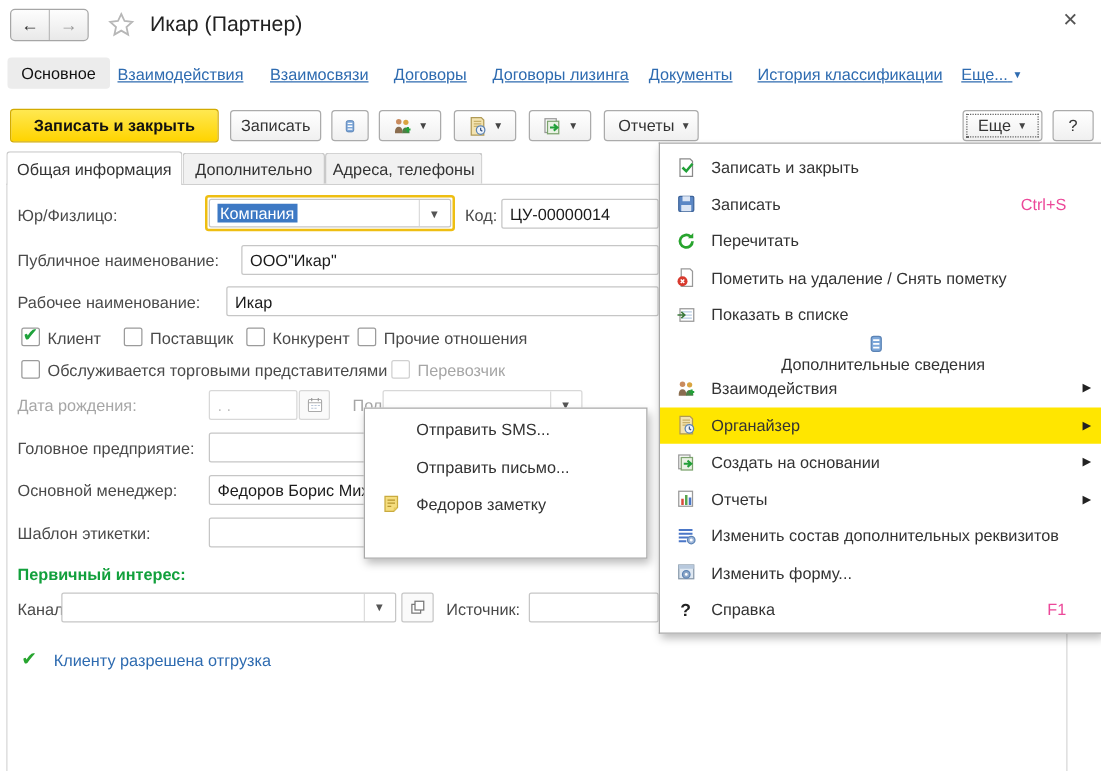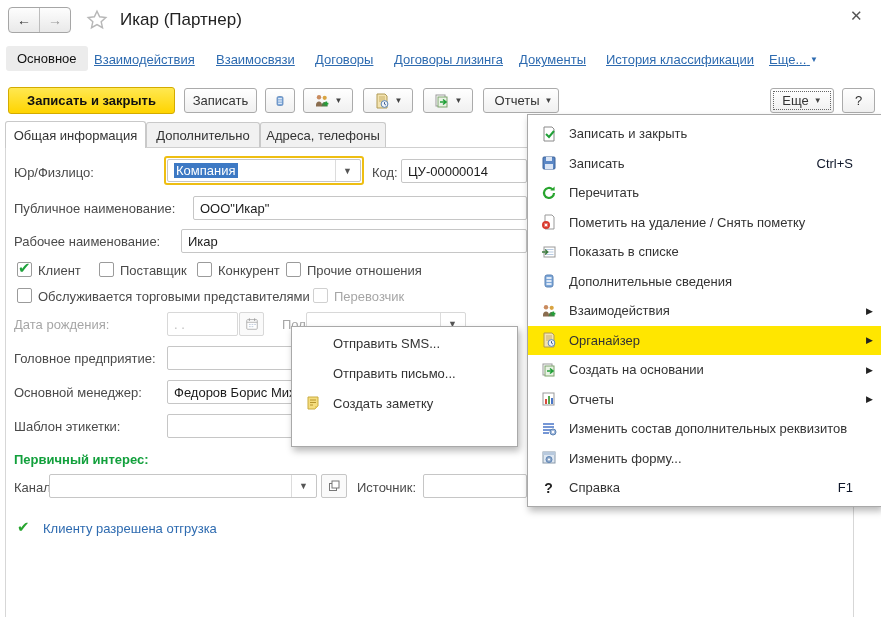--- a/index.html
+++ b/index.html
@@ -50,7 +50,7 @@
   .mrow{display:flex;align-items:center;padding:0 8px 0 12px;box-sizing:border-box;}
   .mico{width:17px;height:17px;margin-right:12px;flex:none;display:flex;align-items:center;justify-content:center;}
   .mlabel{white-space:nowrap;color:#333;}
-  .mshort{margin-left:auto;color:#0f172a;padding-right:20px;}
+  .mshort{margin-left:auto;color:#ec4899;padding-right:20px;}
   .marrow{margin-left:auto;font-size:9px;color:#222;}
   .hlrow{background:#ffe600;}
   .redbox{box-shadow:inset 0 0 0 3px #e60000;}

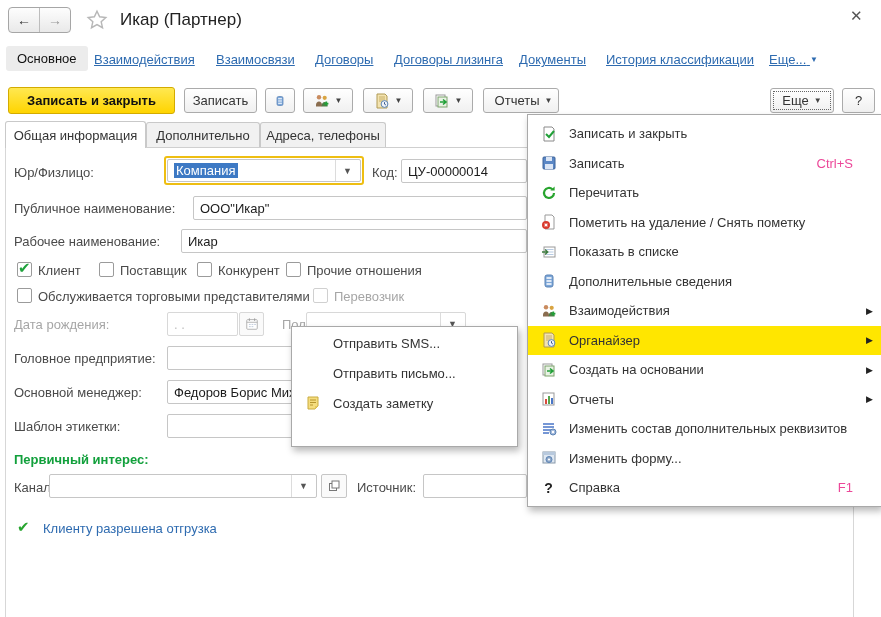--- a/index.html
+++ b/index.html
@@ -290,7 +290,7 @@
         </span>
       <span class="mlabel">Показать в списке</span>
     </div>
-    <div class="mrow" style="height:29.5px;">
+    <div class="mrow" style="height:29.5px;flex-direction:column;">
       <span class="mico">
           <svg class="ico16" viewBox="0 0 16 16">
             <rect x="4" y="2" width="8" height="12" rx="2" fill="#7da7d9" stroke="#5b83b5"></rect>

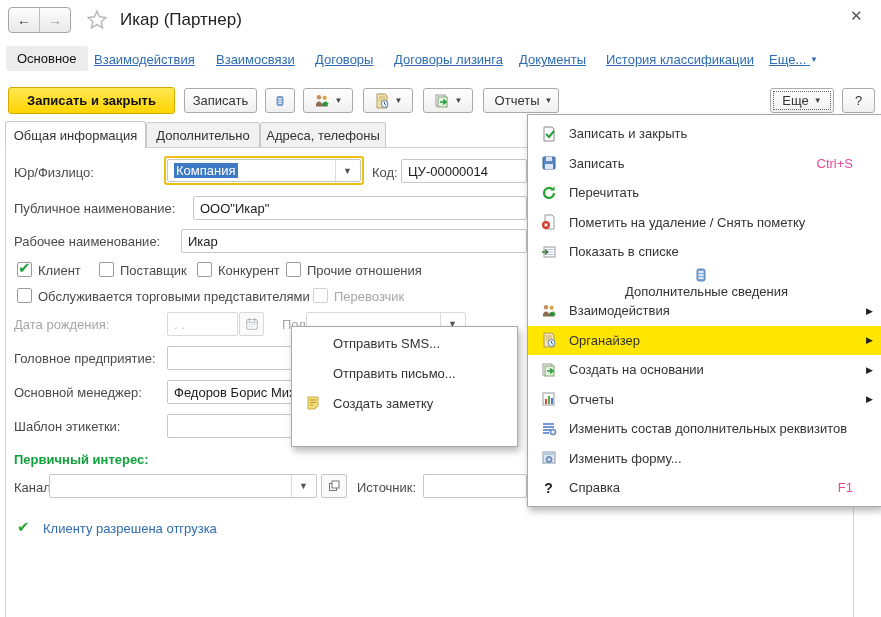--- a/index.html
+++ b/index.html
@@ -236,7 +236,7 @@
             <path d="M13 11h-3v3z" fill="#e6c95c"></path>
           </svg>
       </span>
-      <span class="mlabel">Создать заметку</span>
+      <span class="mlabel">Федоров заметку</span>
     </div>
   </div>
 

